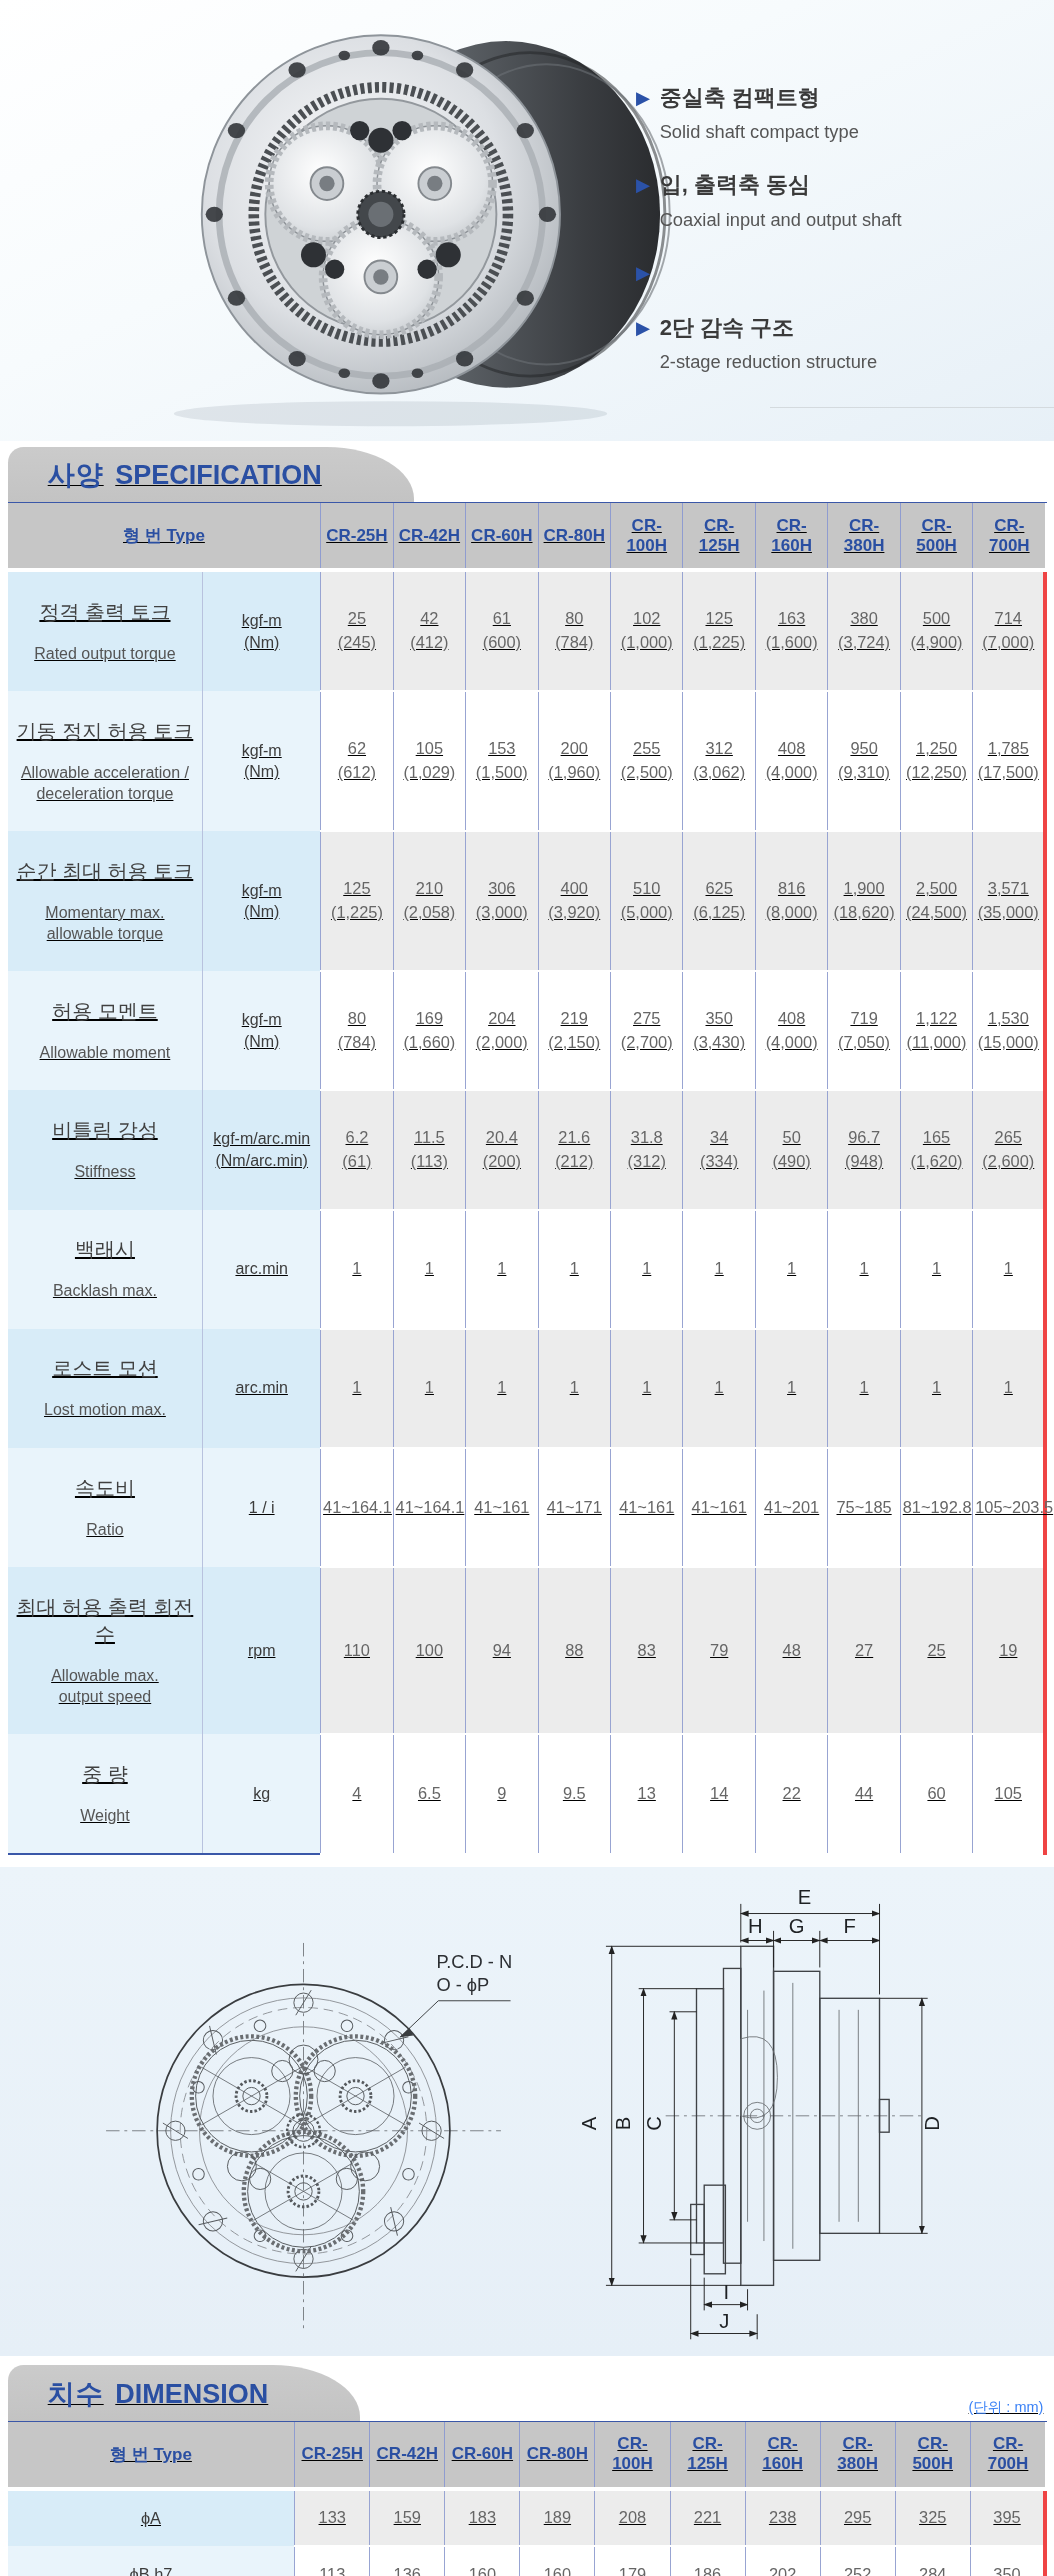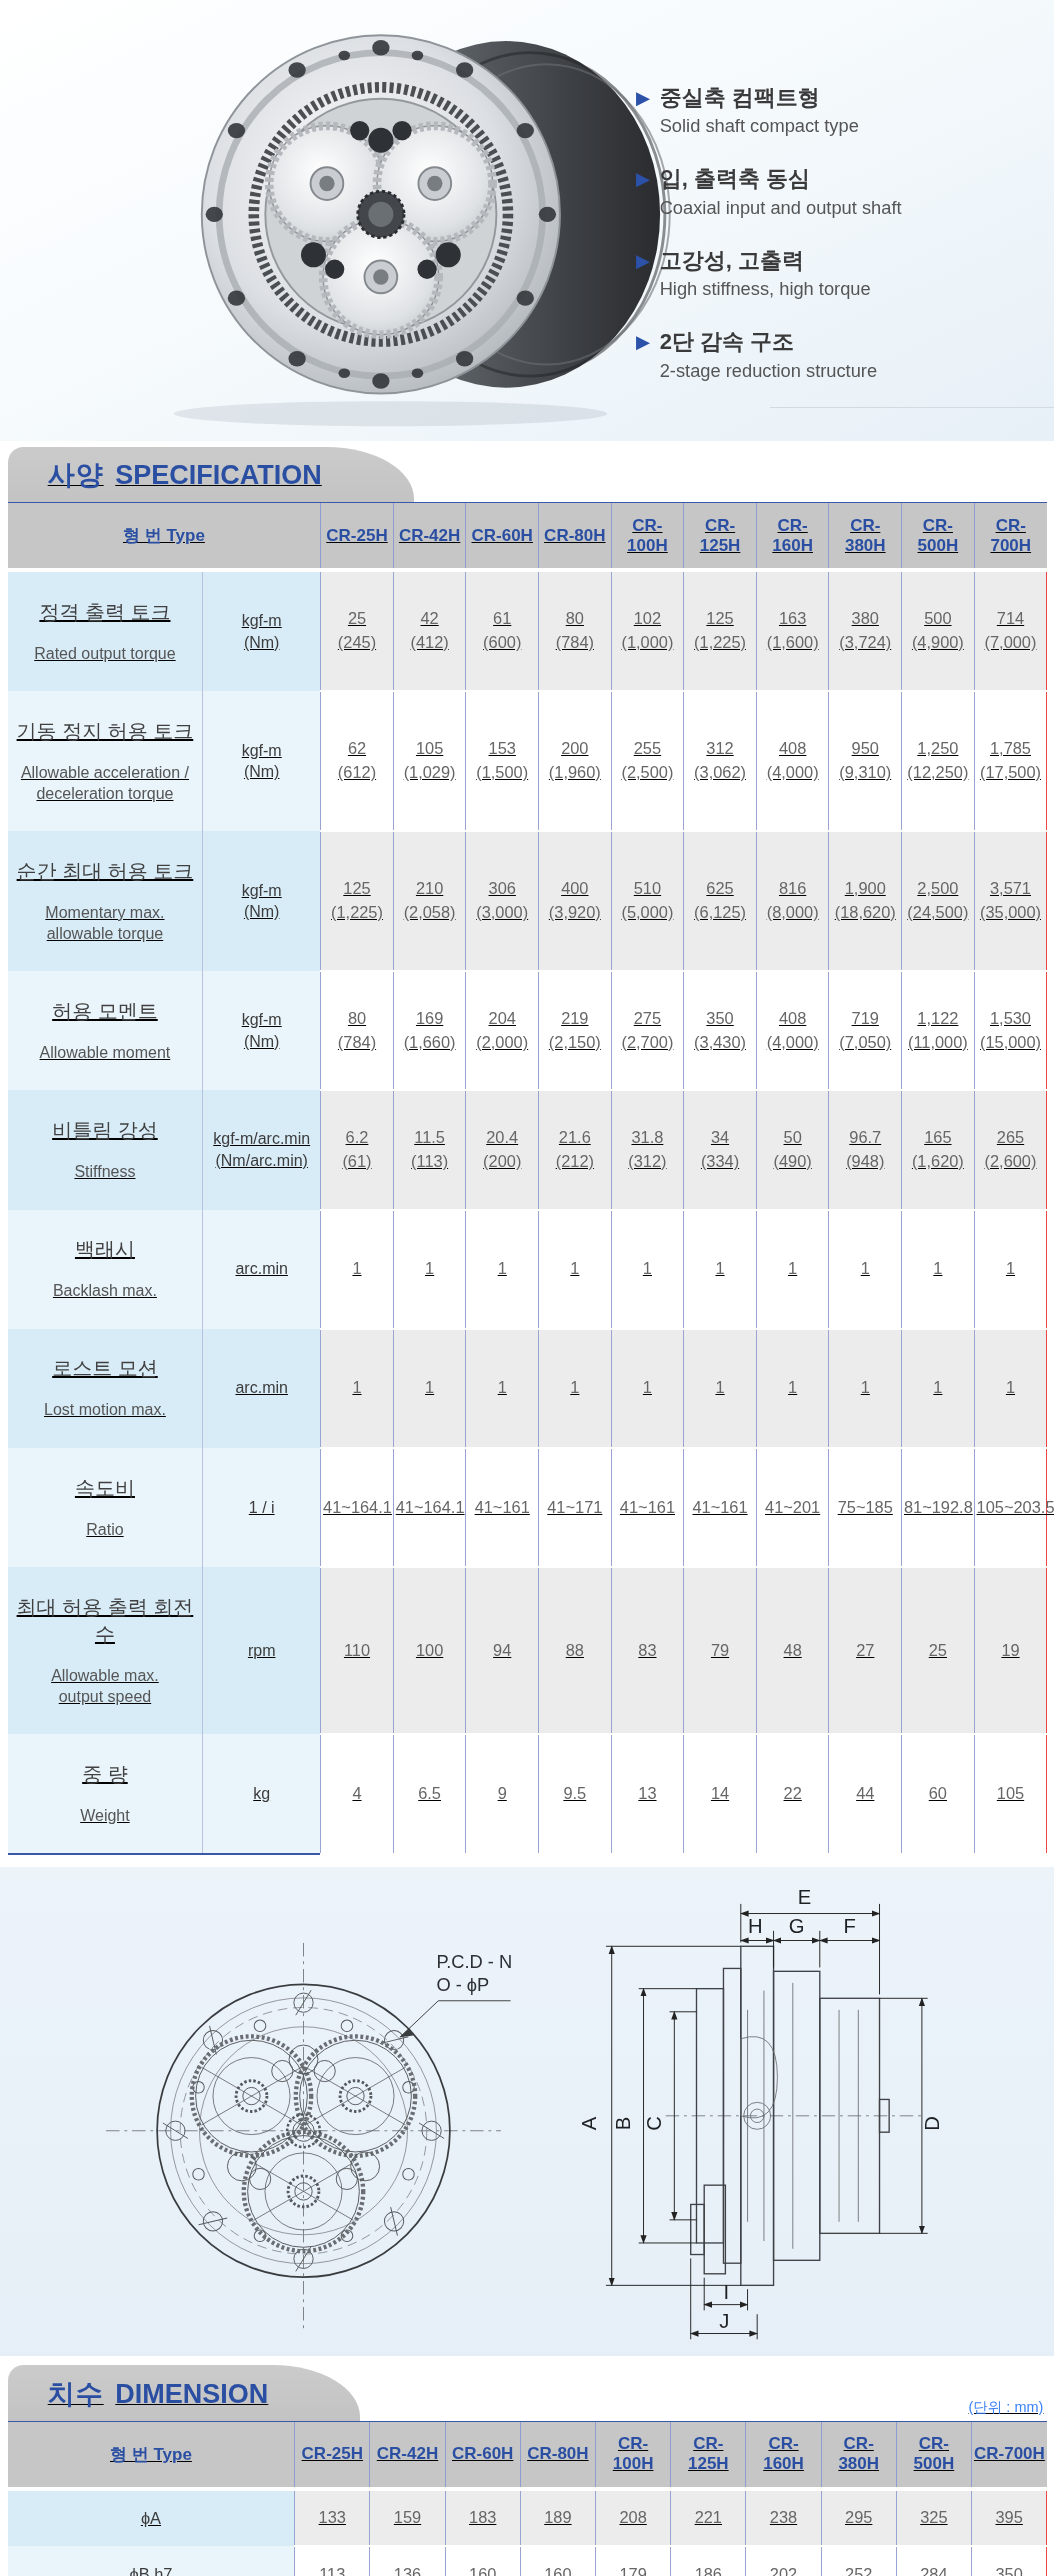--- a/index.html
+++ b/index.html
@@ -24,7 +24,7 @@
     flex: 0 0 auto;
   }
   .fko { font-size: 22px; font-weight: bold; color: #3a3a3a; line-height: 1.2; }
-  .fen { font-size: 18.3px; color: #555; margin-top: 4px; }
+  .fen { font-size: 18.3px; color: #555; margin-top: 10px; }
   .top-divider {
     position: absolute; right: 0; bottom: 33px; width: 285px;
     border-top: 1.9px solid #d4dade;

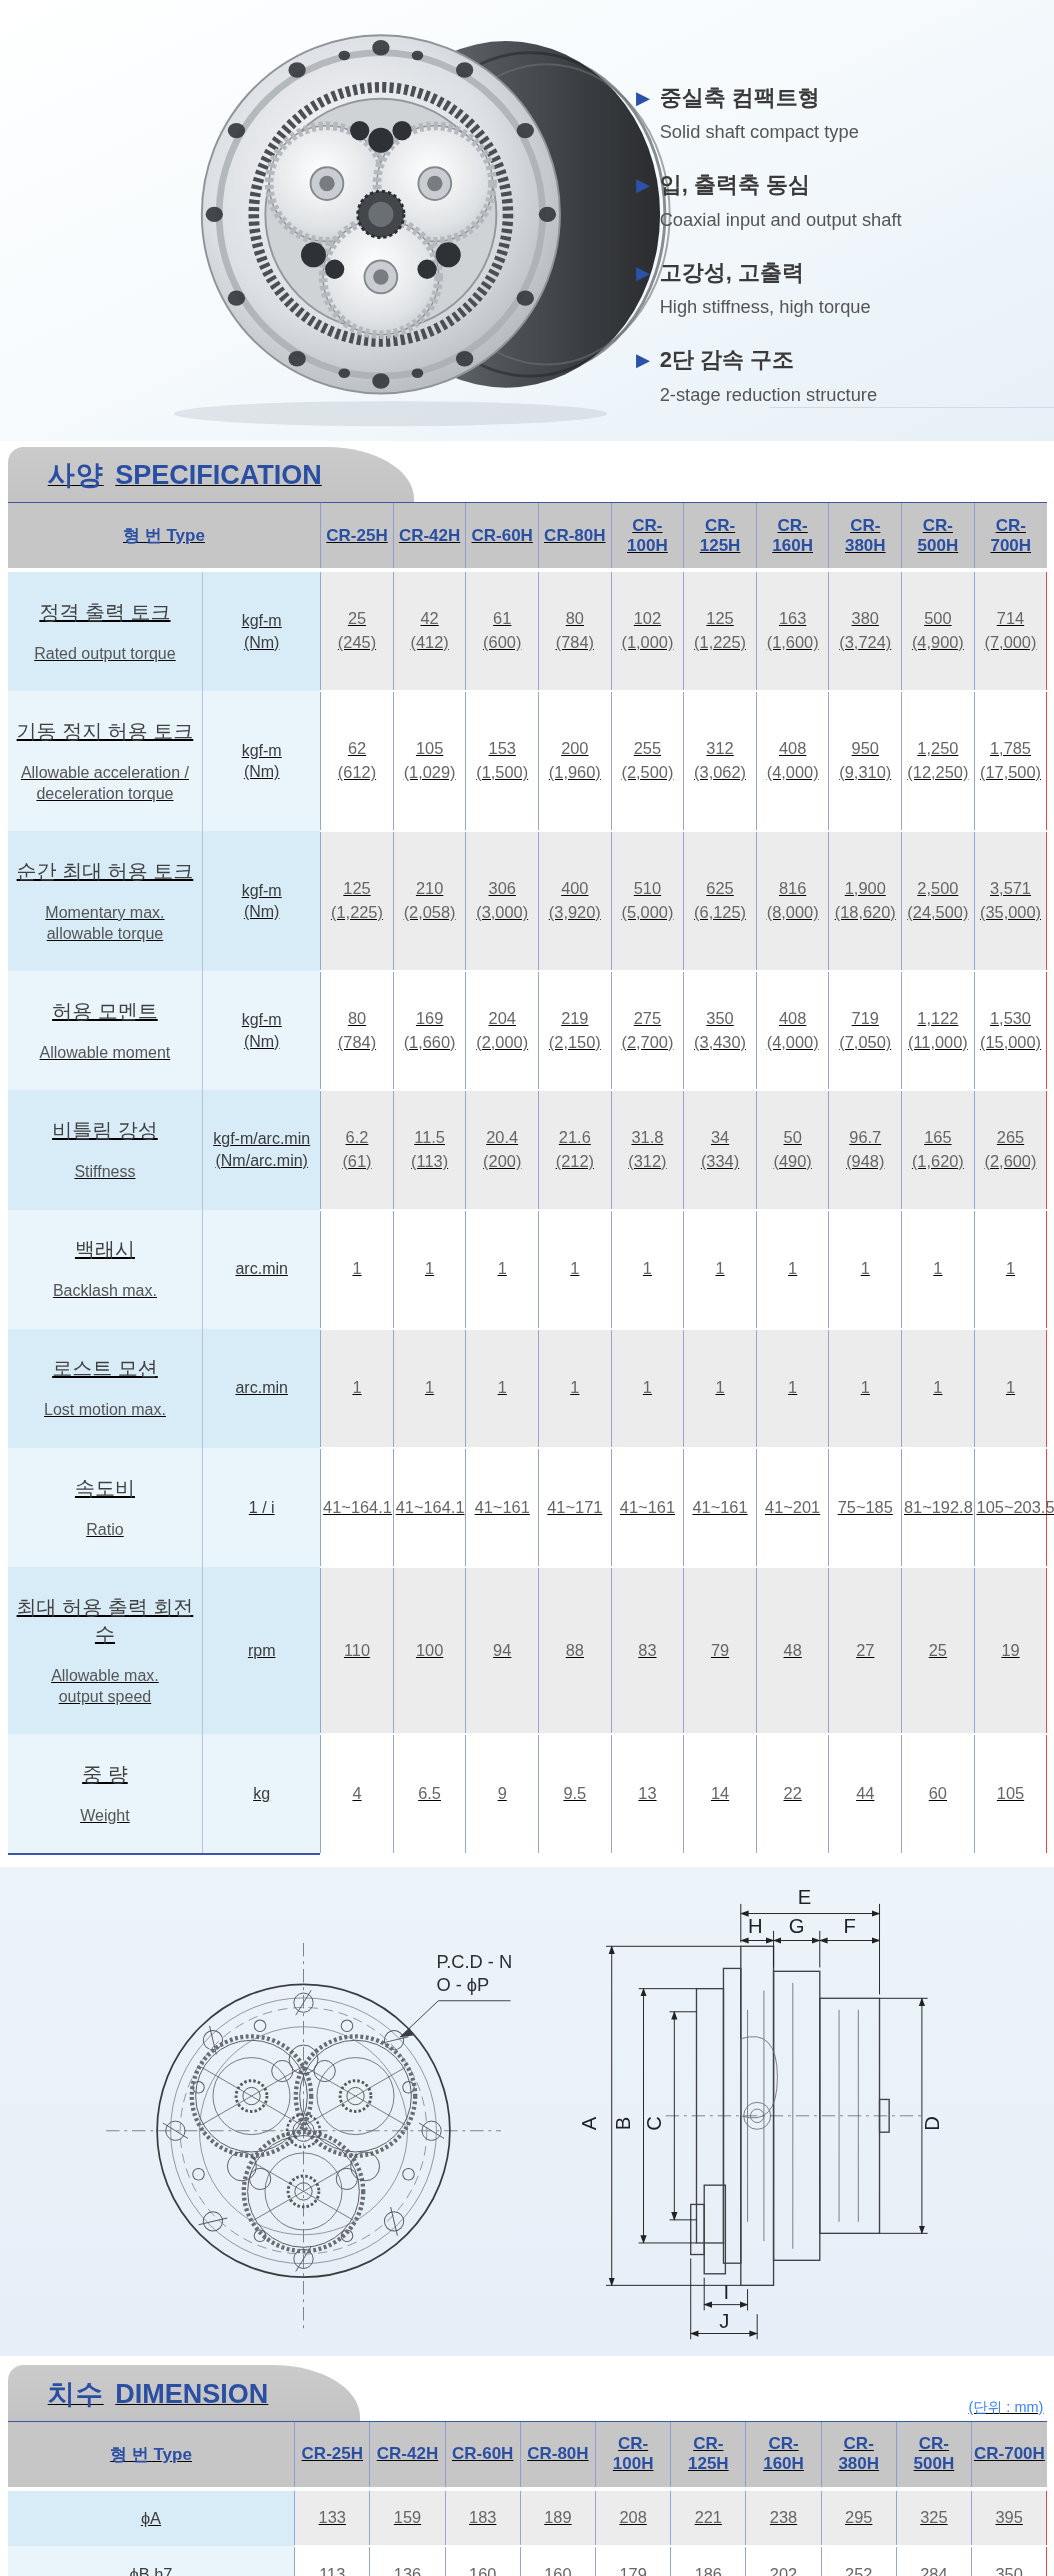--- a/index.html
+++ b/index.html
@@ -189,10 +189,6 @@
       </li>
         <li class="feature">
         <span class="tri">▶</span>
-        <div class="ftext">
-          <div class="fko">고강성, 고출력</div>
-          <div class="fen">High stiffness, high torque</div>
-        </div>
       </li>
         <li class="feature">
         <span class="tri">▶</span>

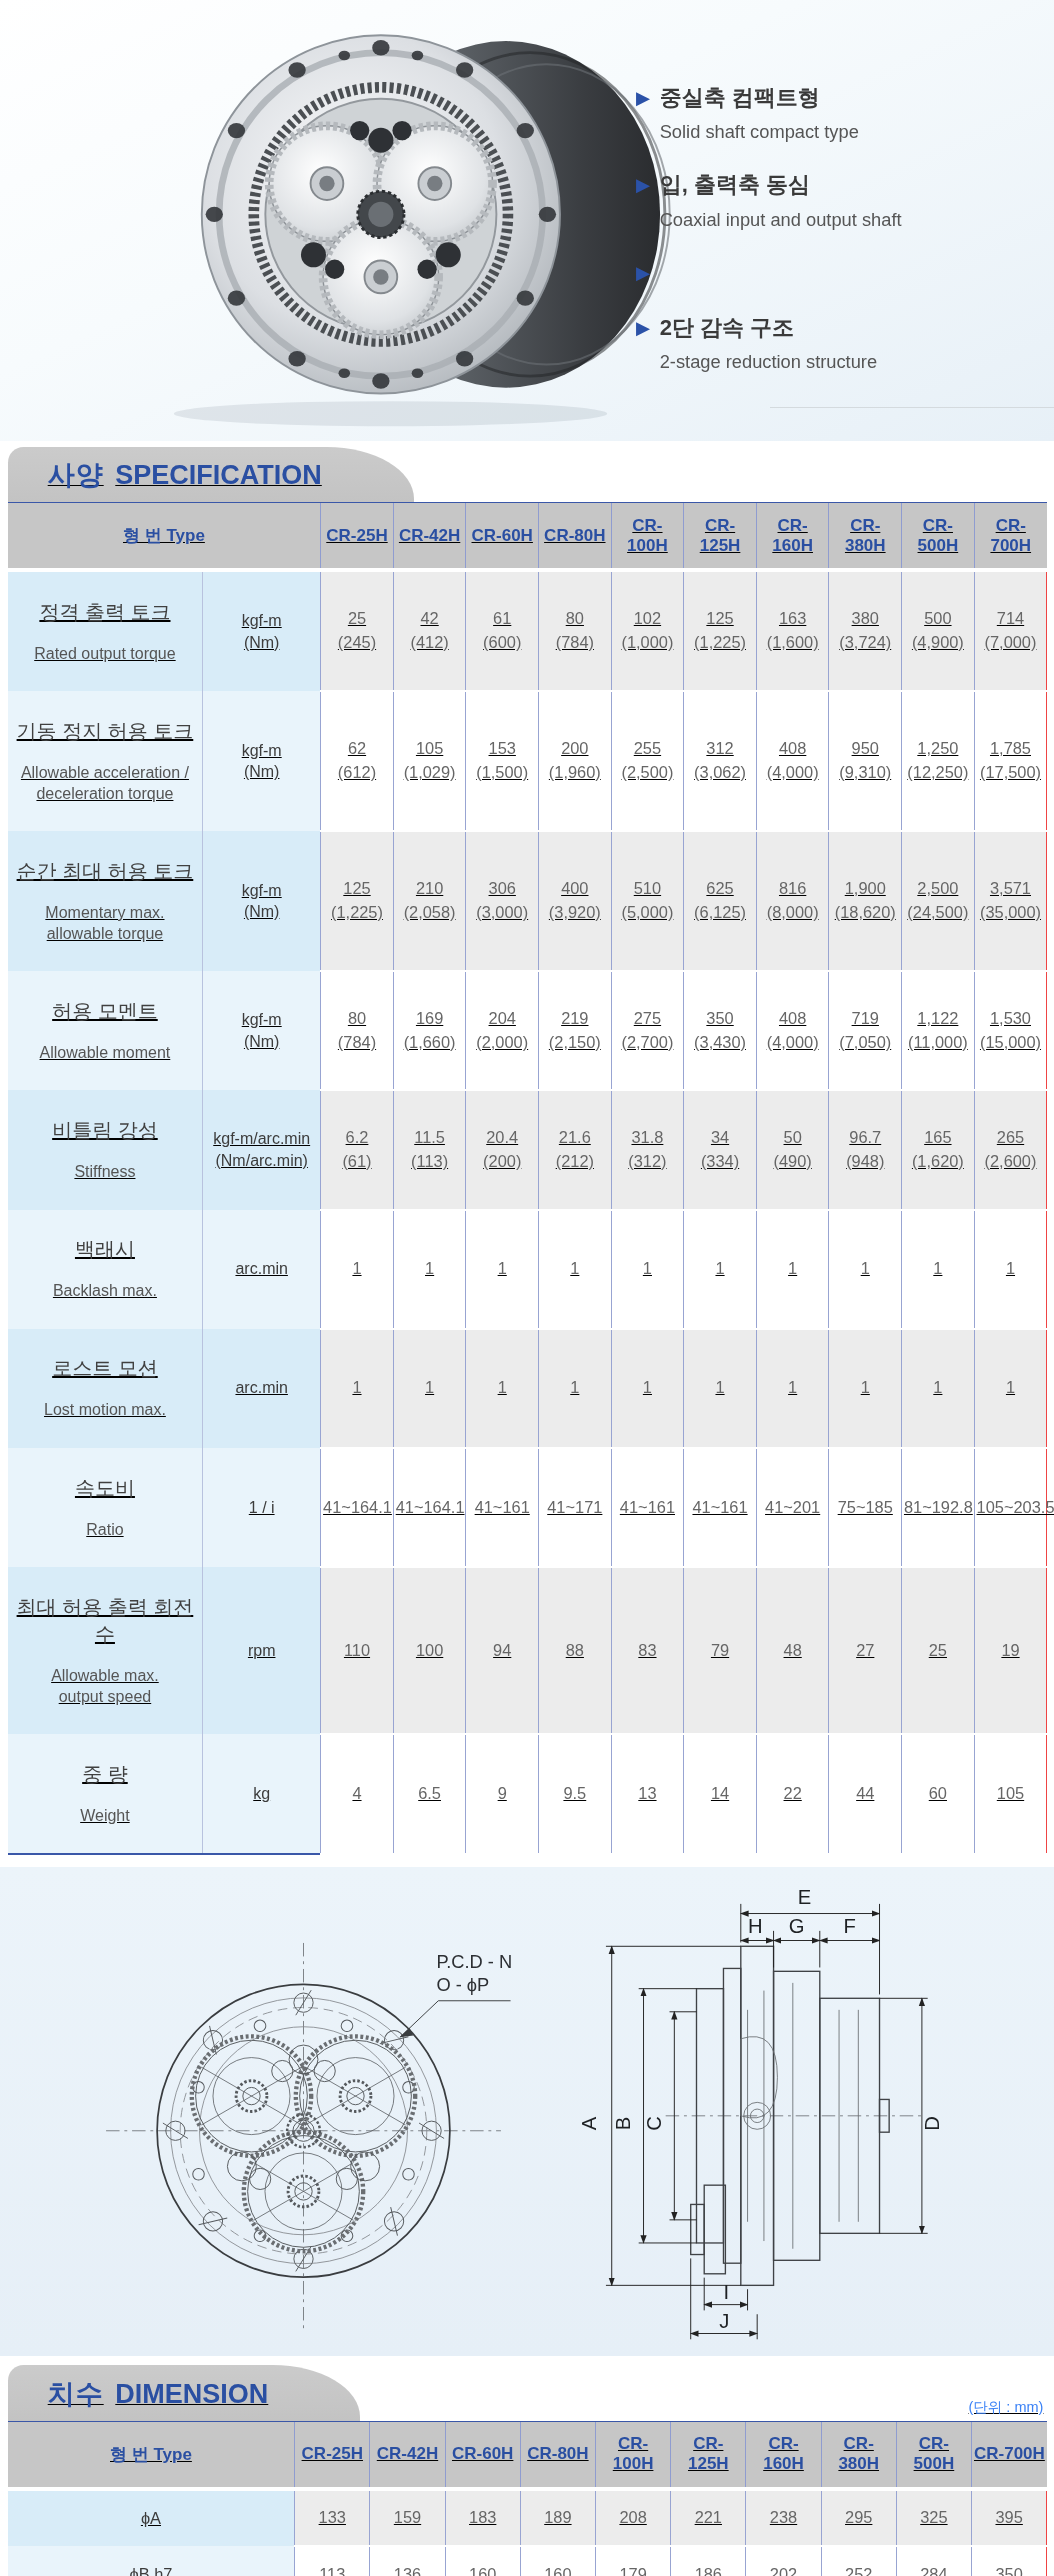--- a/index.html
+++ b/index.html
@@ -66,7 +66,7 @@
     border-top: 2.9px solid #fff; border-bottom: 2.9px solid #fff;
     padding: 7.7px 1.9px;
   }
-  .t-val:last-child { border-right: 1px solid #ef4444; }
+  .t-val:last-child { border-right: 4px solid #ef4444; }
   tbody tr:nth-child(odd) .t-label, tbody tr:nth-child(odd) .t-unit { background: #d8ecf8; }
   tbody tr:nth-child(even) .t-label, tbody tr:nth-child(even) .t-unit { background: #e9f4fb; }
   tbody tr:nth-child(odd) .t-val { background: #ececec; }

